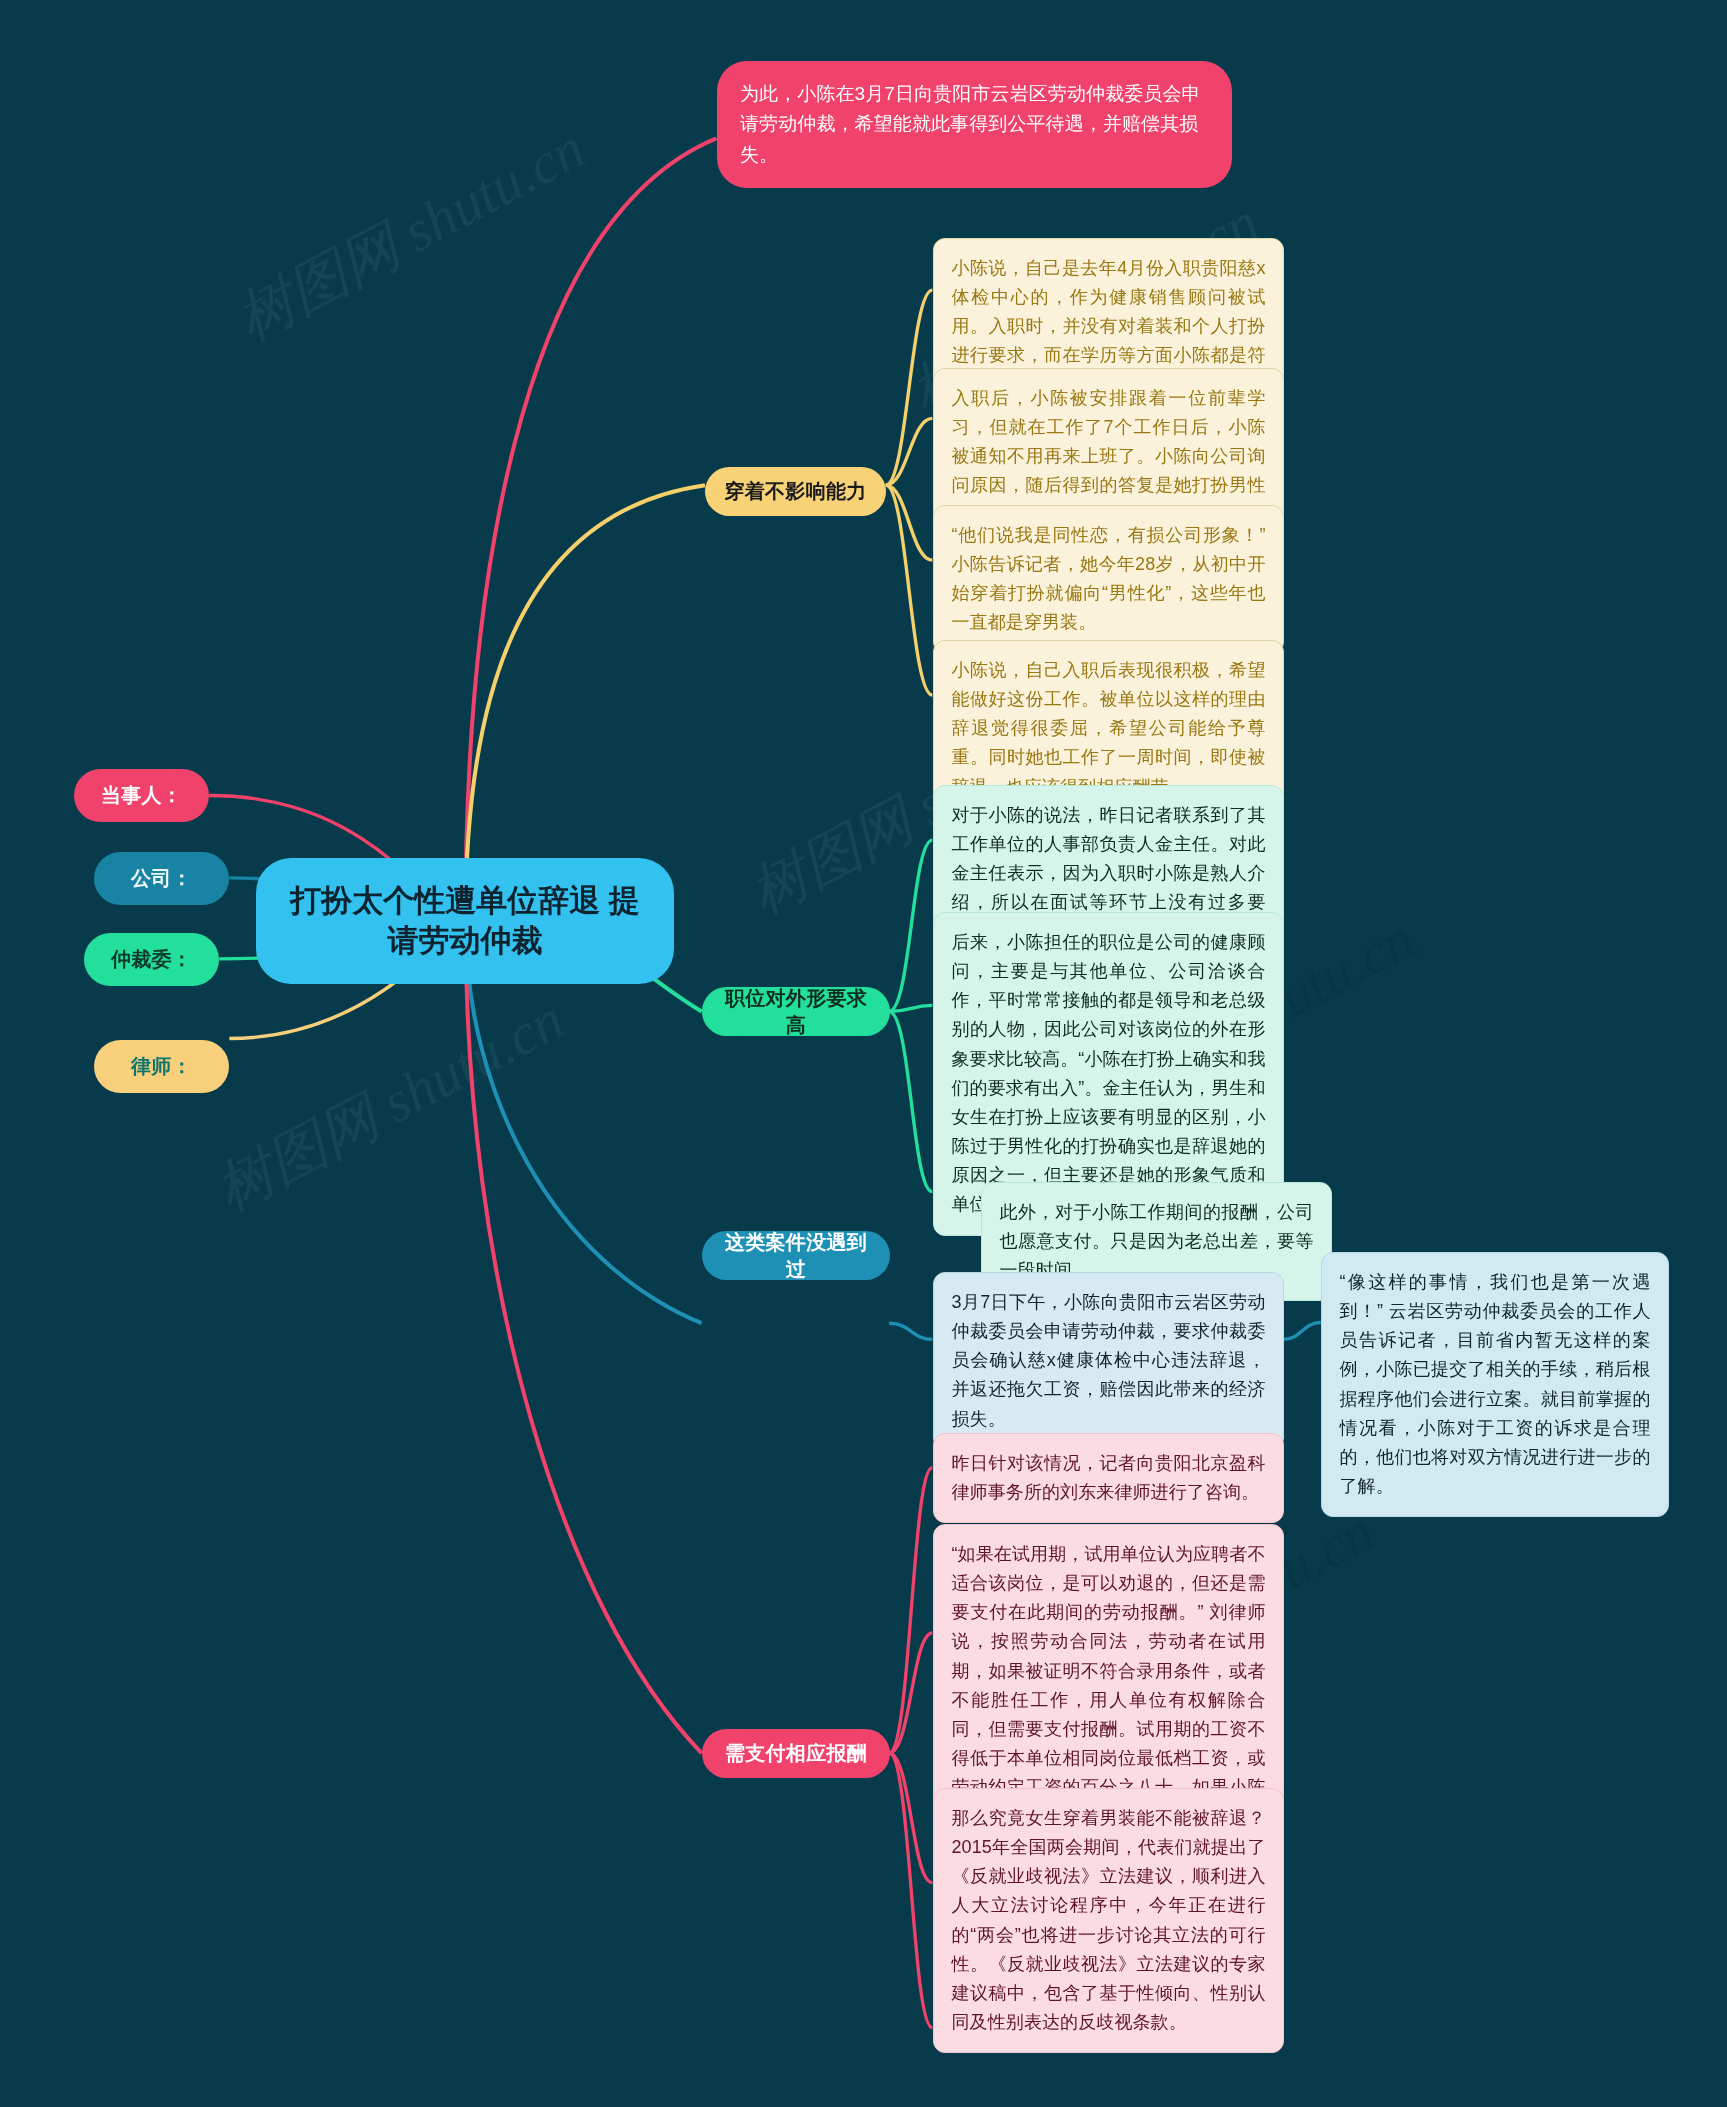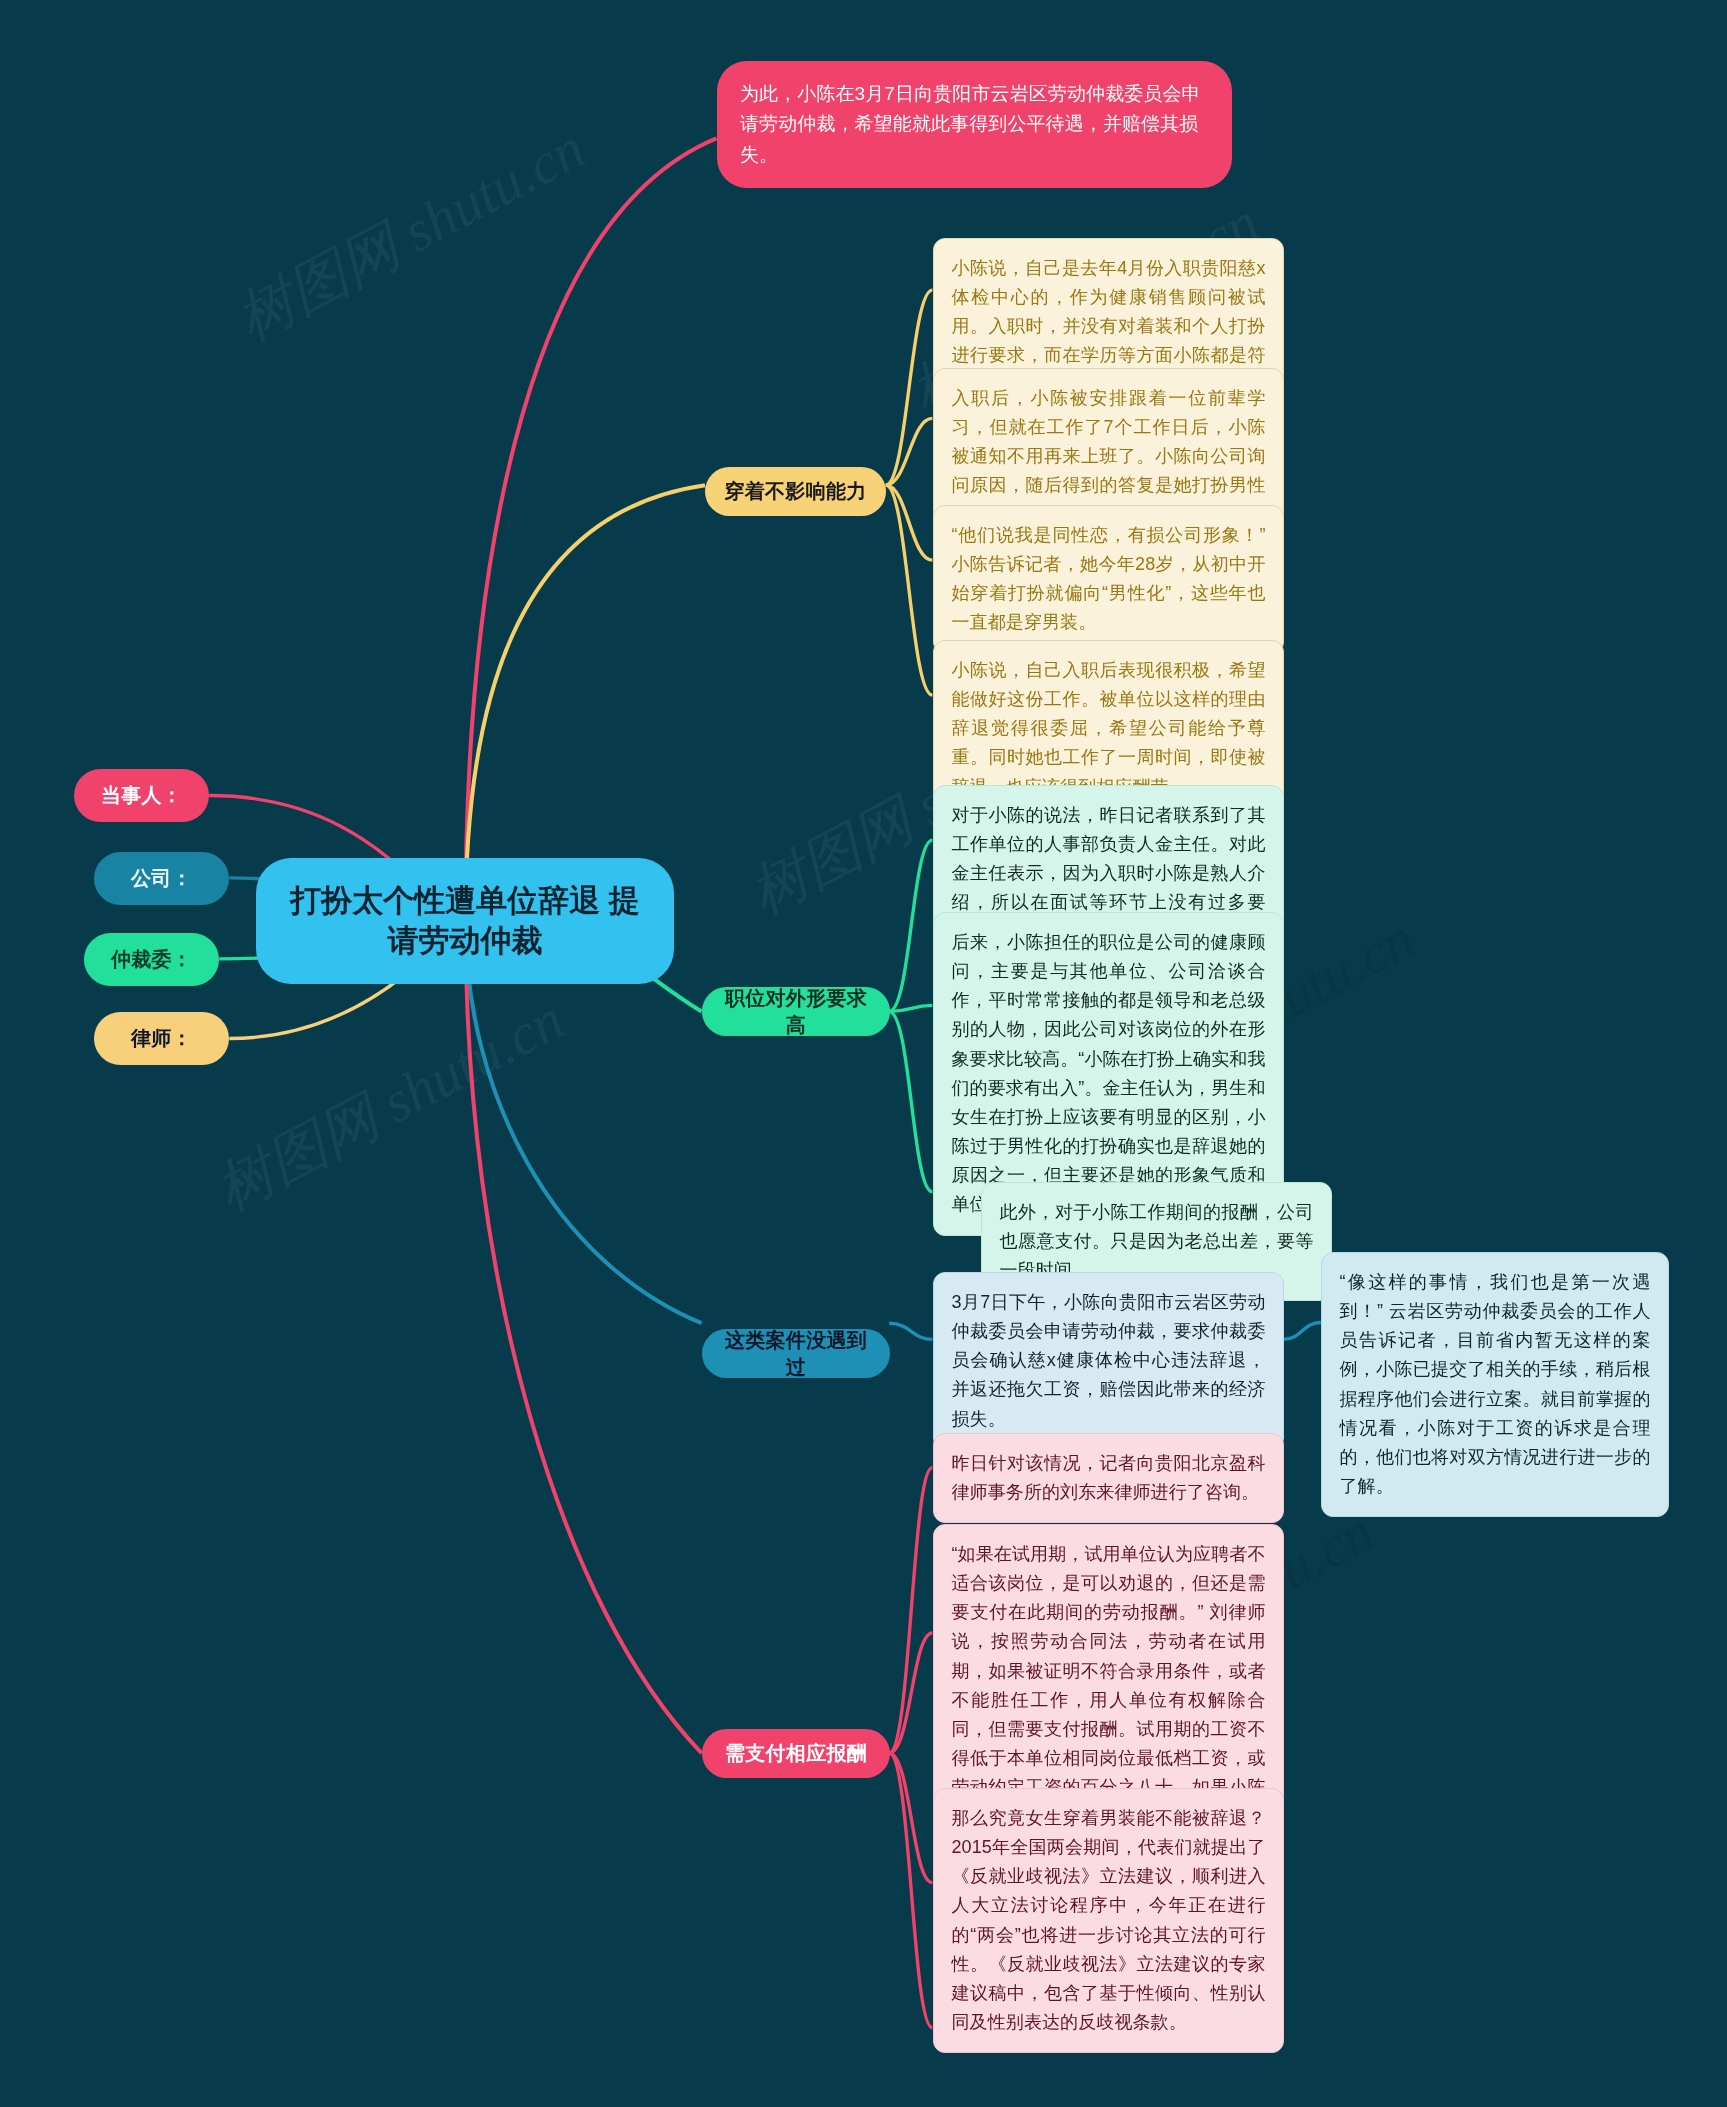--- a/index.html
+++ b/index.html
@@ -103,7 +103,7 @@
   #cat-0 { left: 74px; top: 769px; background: #F0426B; color: #ffffff; }
   #cat-1 { left: 94px; top: 852px; background: #1983A3; color: #eaf7fb; }
   #cat-2 { left: 84px; top: 933px; background: #22E09B; color: #0b3b2c; }
-  #cat-3 { left: 94px; top: 1012px; background: #F8CF7B; color: #0f172a; }
+  #cat-3 { left: 94px; top: 1040px; background: #F8CF7B; color: #0f766e; }
 
   
   .branch-label {

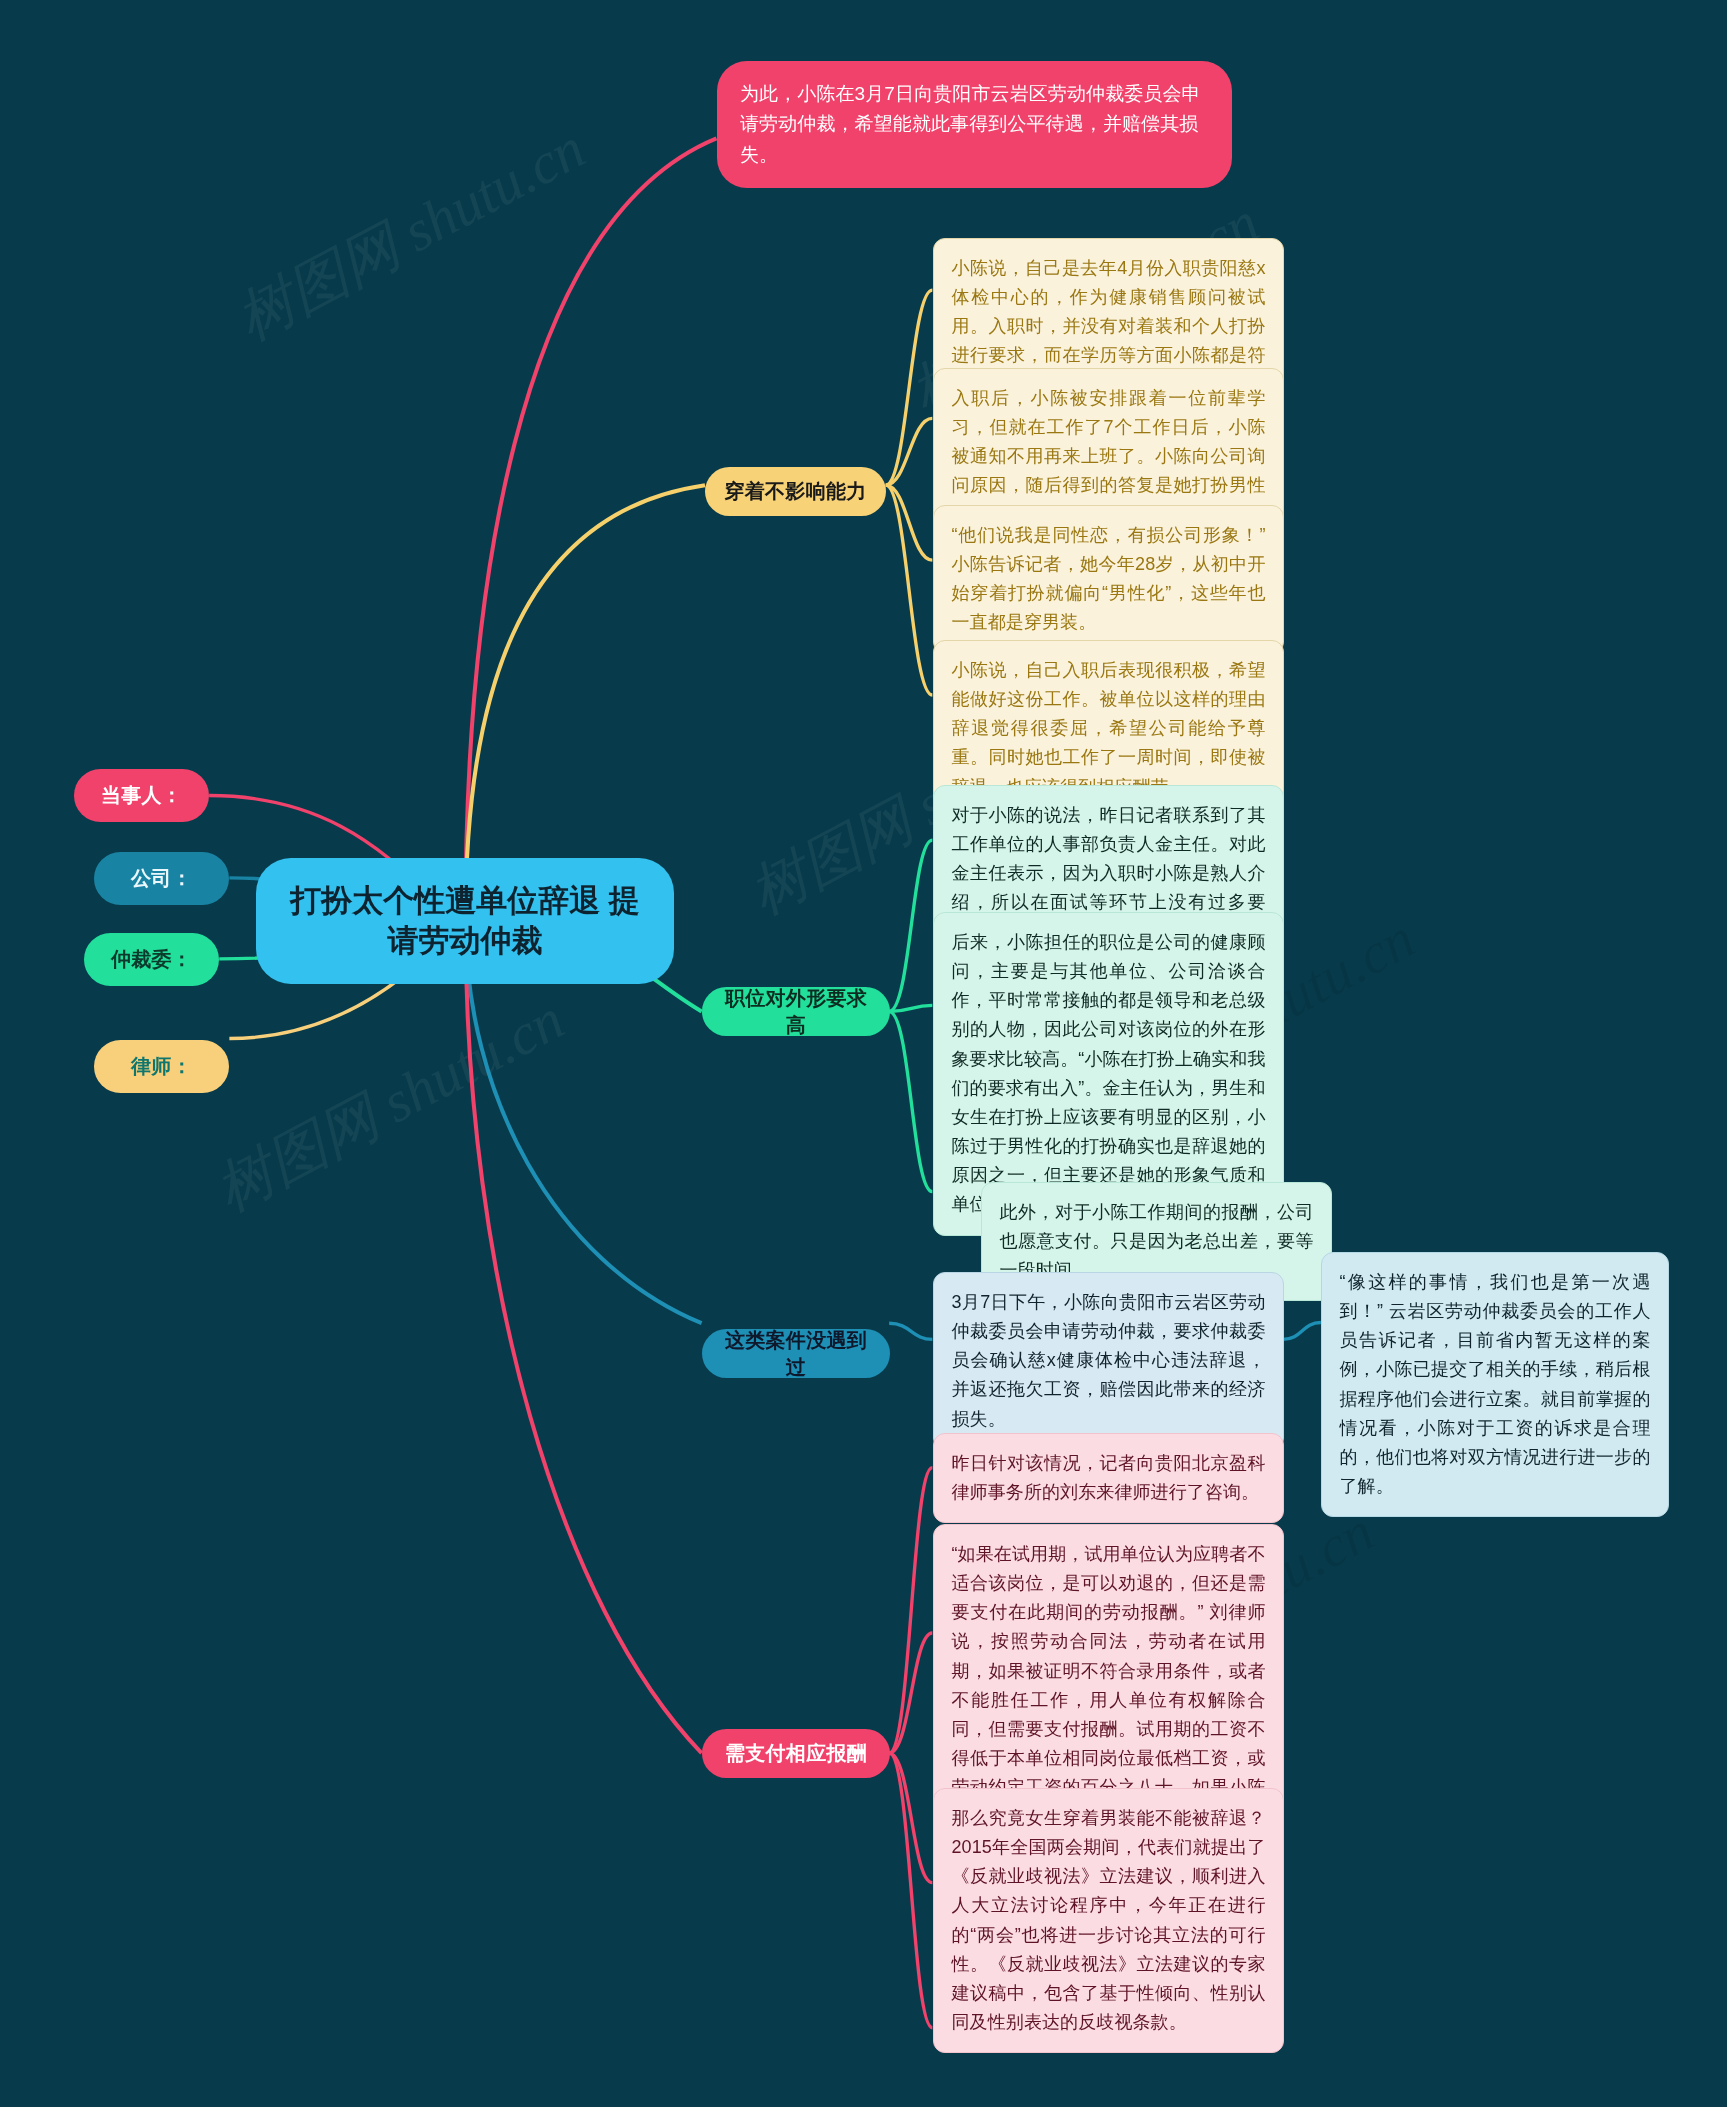--- a/index.html
+++ b/index.html
@@ -113,7 +113,7 @@
   }
   #bl-yellow { left: 705px; top: 461px;  width: 181px; background: #F8D277; color: #1a1a1a; margin-top: 6px; }
   #bl-green  { left: 702px; top: 987px; width: 188px; background: #22E09B; color: #0c2c22; }
-  #bl-blue   { left: 702px; top: 1329px; width: 188px; background: #1E8FB5; color: #0f172a; }
+  #bl-blue   { left: 702px; top: 1231px; width: 188px; background: #1E8FB5; color: #ffffff; }
   #bl-pink   { left: 702px; top: 1729px; width: 188px; background: #F0426B; color: #ffffff; }
 
   

